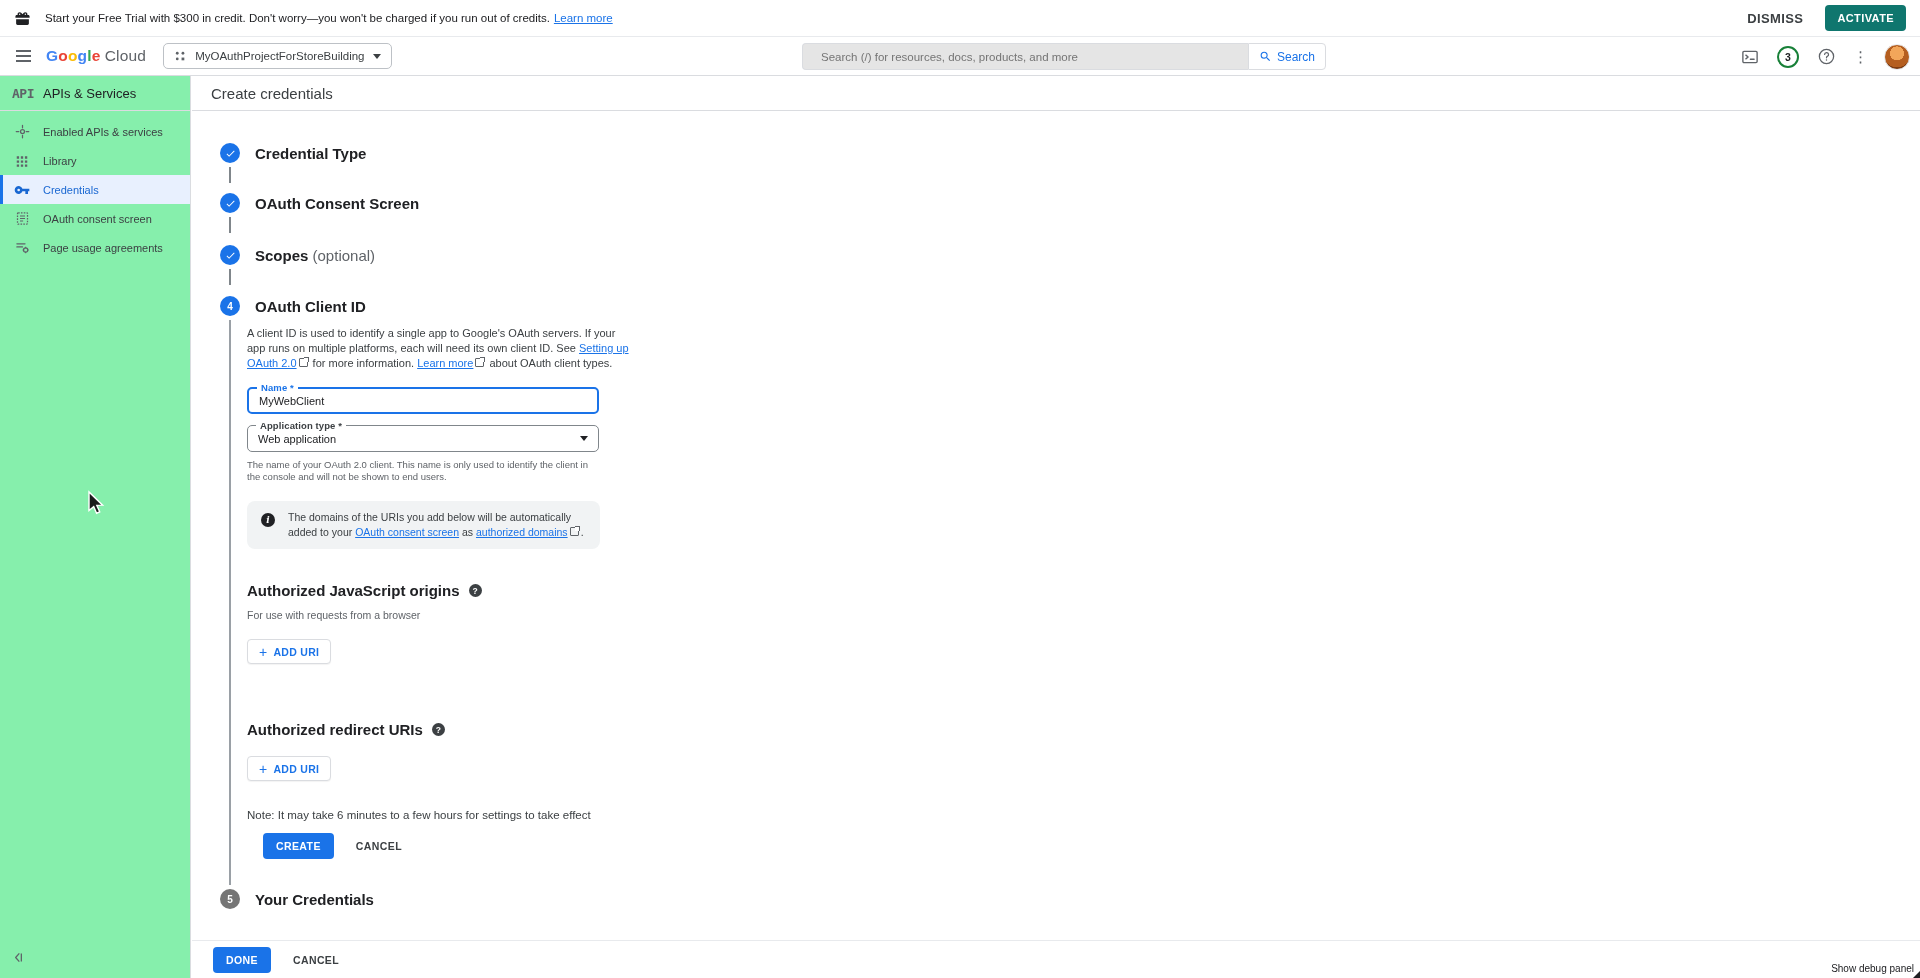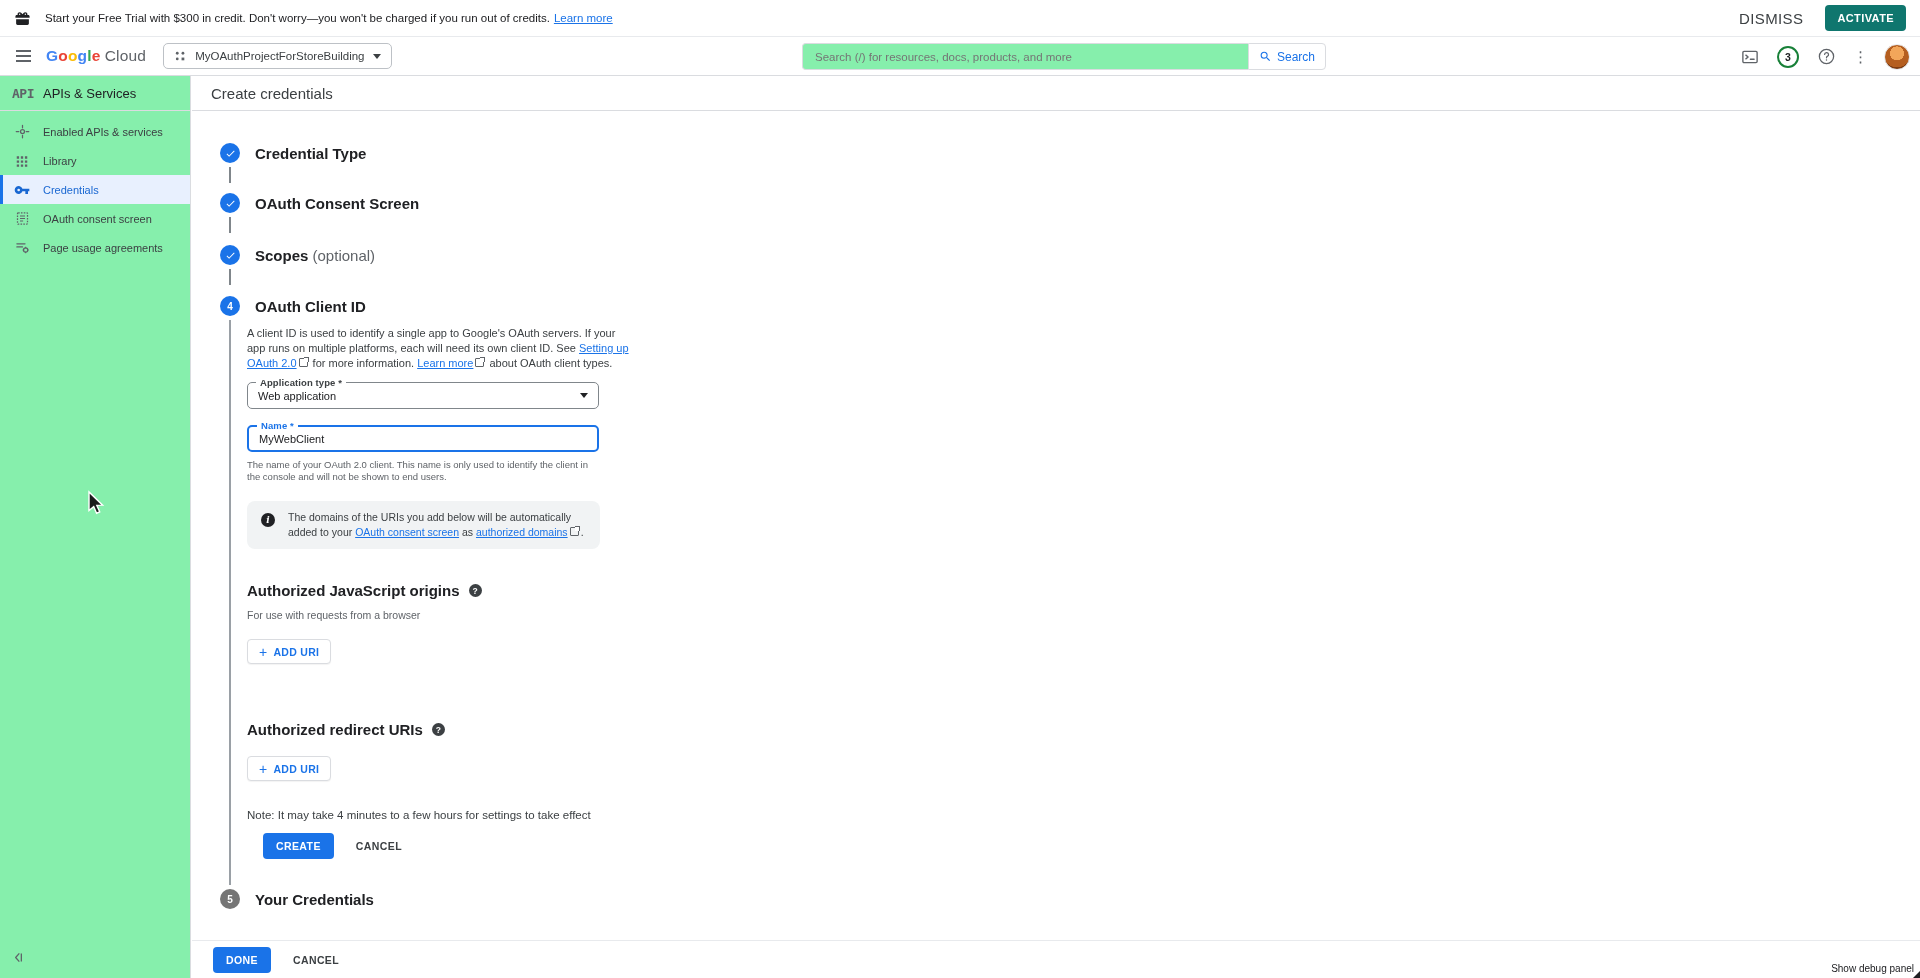--- a/index.html
+++ b/index.html
@@ -10,7 +10,7 @@
   .banner-text { font-size:11.5px; color:#202124; margin-left:14px; }
   .banner-link { color:#1a73e8; text-decoration:underline; cursor:pointer; margin-left:4px; }
   .banner-right { margin-left:auto; display:flex; align-items:center; gap:22px; }
-  .dismiss-btn { font-size:15px; font-weight:400; letter-spacing:.4px; color:#3c4043; cursor:pointer; }
+  .dismiss-btn { font-size:13px; font-weight:700; letter-spacing:.4px; color:#3c4043; cursor:pointer; }
   .activate-btn { background:#0f766e; color:#fff; font-size:11px; font-weight:700; letter-spacing:.4px; border:none; border-radius:4px; height:26px; padding:0 12px; cursor:pointer; }
 
   

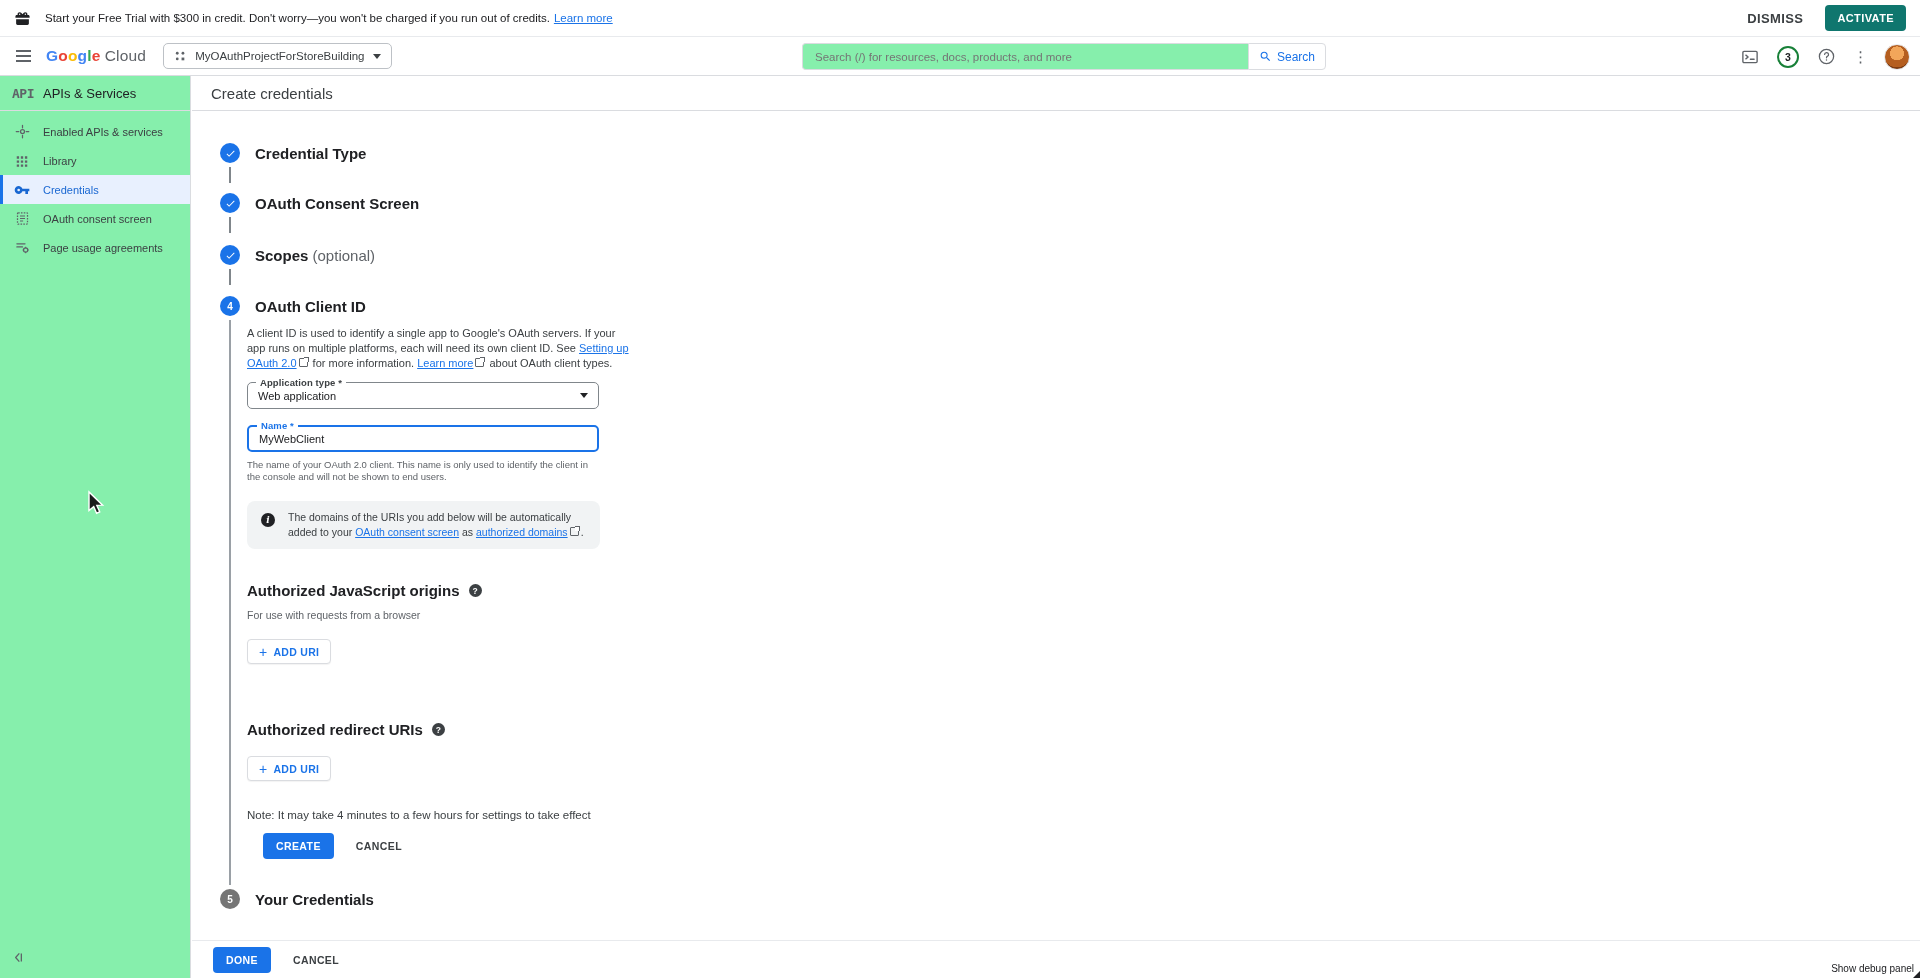--- a/index.html
+++ b/index.html
@@ -24,7 +24,7 @@
   .project-name { font-size:11.5px; color:#3c4043; }
   .caret-down { width:0; height:0; border-left:4px solid transparent; border-right:4px solid transparent; border-top:5px solid #3c4043; }
   .search-wrap { position:absolute; left:802px; top:6px; display:flex; height:27px; }
-  .search-input { width:446px; height:27px; border:1px solid #dadce0; border-right:none; border-radius:4px 0 0 4px; background:#86efac; padding:0 12px; font-size:11.5px; color:#5f6368; font-family:"Liberation Sans",sans-serif; outline:none; }
+  .search-input { width:446px; height:27px; border:1px solid #dadce0; border-right:none; border-radius:4px 0 0 4px; background:#e5e5e5; padding:0 18px; font-size:11.5px; color:#5f6368; font-family:"Liberation Sans",sans-serif; outline:none; }
   .search-btn { height:27px; border:1px solid #dadce0; background:#fff; border-radius:0 4px 4px 0; display:flex; align-items:center; gap:5px; padding:0 10px; cursor:pointer; color:#1a73e8; font-size:12px; font-weight:400; }
   .header-icons { position:absolute; right:10px; top:0; height:39px; display:flex; align-items:center; gap:16px; }
   .hicon { width:22px; height:22px; display:flex; align-items:center; justify-content:center; cursor:pointer; color:#5f6368; }

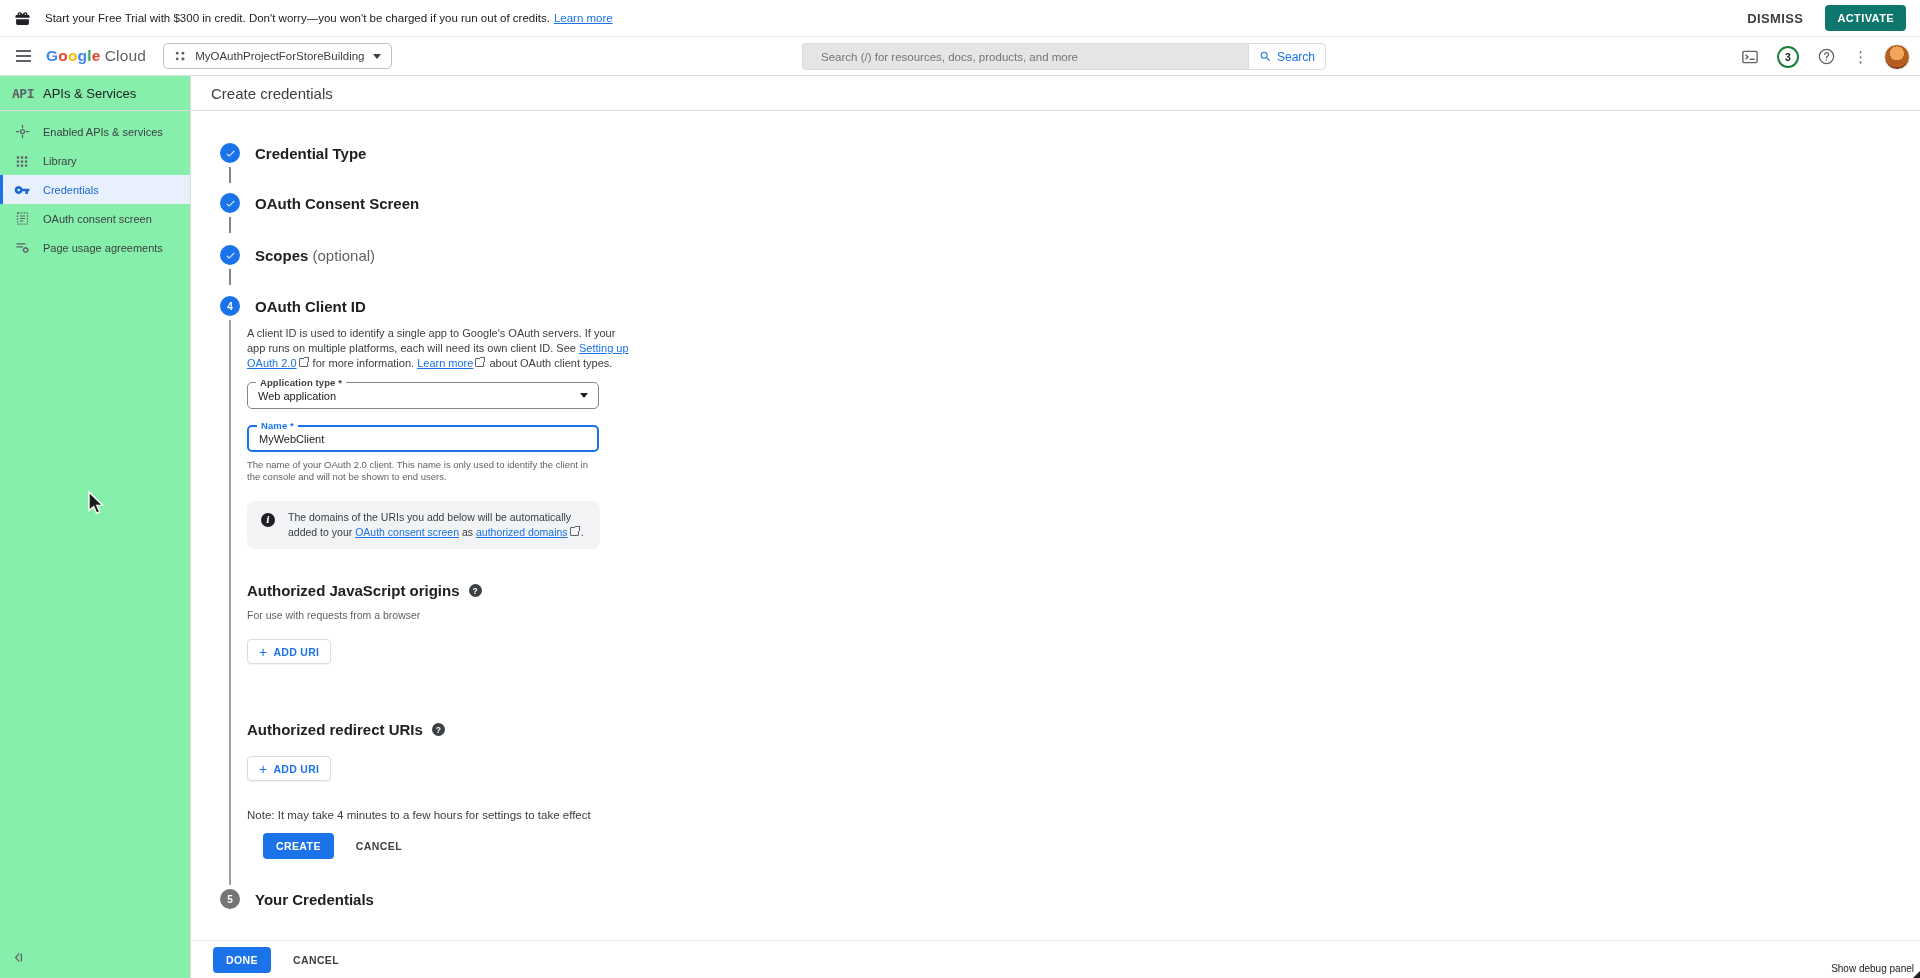--- a/index.html
+++ b/index.html
@@ -287,15 +287,15 @@
         <span>A client ID is used to identify a single app to Google's OAuth servers. If your app runs on multiple platforms, each will need its own client ID. See </span><a class="inline-link">Setting up OAuth 2.0</a><span class="ext-icon"></span><span> for more information. </span><a class="inline-link">Learn more</a><span class="ext-icon"></span><span> about OAuth client types.</span>
       </div>
 
+      <div class="field focused">
+        <span class="field-label">Name *</span>
+        <input class="name-input" value="MyWebClient" style="">
+      </div>
+
       <div class="field select">
         <span class="field-label">Application type *</span>
         <span class="field-value">Web application</span>
         <span class="caret-down"></span>
-      </div>
-
-      <div class="field focused">
-        <span class="field-label">Name *</span>
-        <input class="name-input" value="MyWebClient" style="">
       </div>
       <div class="helper">The name of your OAuth 2.0 client. This name is only used to identify the client in the console and will not be shown to end users.</div>
 

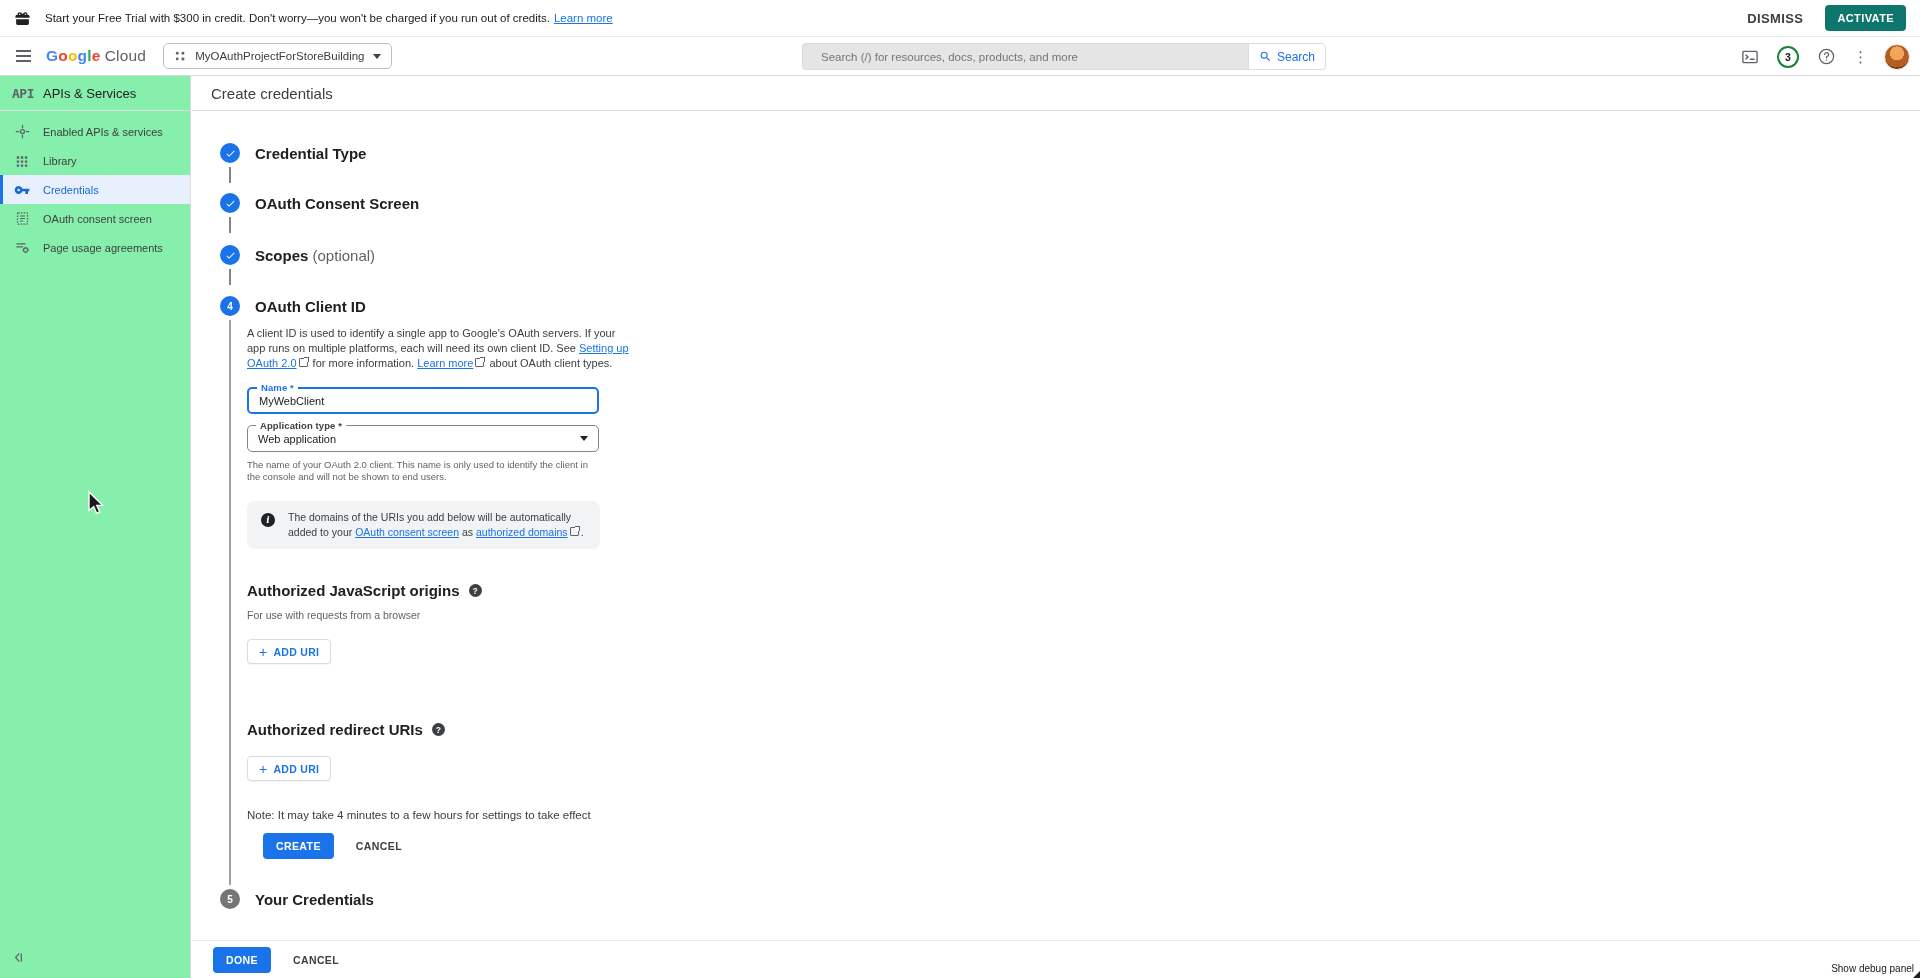--- a/index.html
+++ b/index.html
@@ -325,7 +325,7 @@
         <span>ADD URI</span>
       </button>
 
-      <div class="note-text">Note: It may take 4 minutes to a few hours for settings to take effect</div>
+      <div class="note-text">Note: It may take 6 minutes to a few hours for settings to take effect</div>
 
       <div class="form-actions">
         <button class="btn-primary">CREATE</button>

